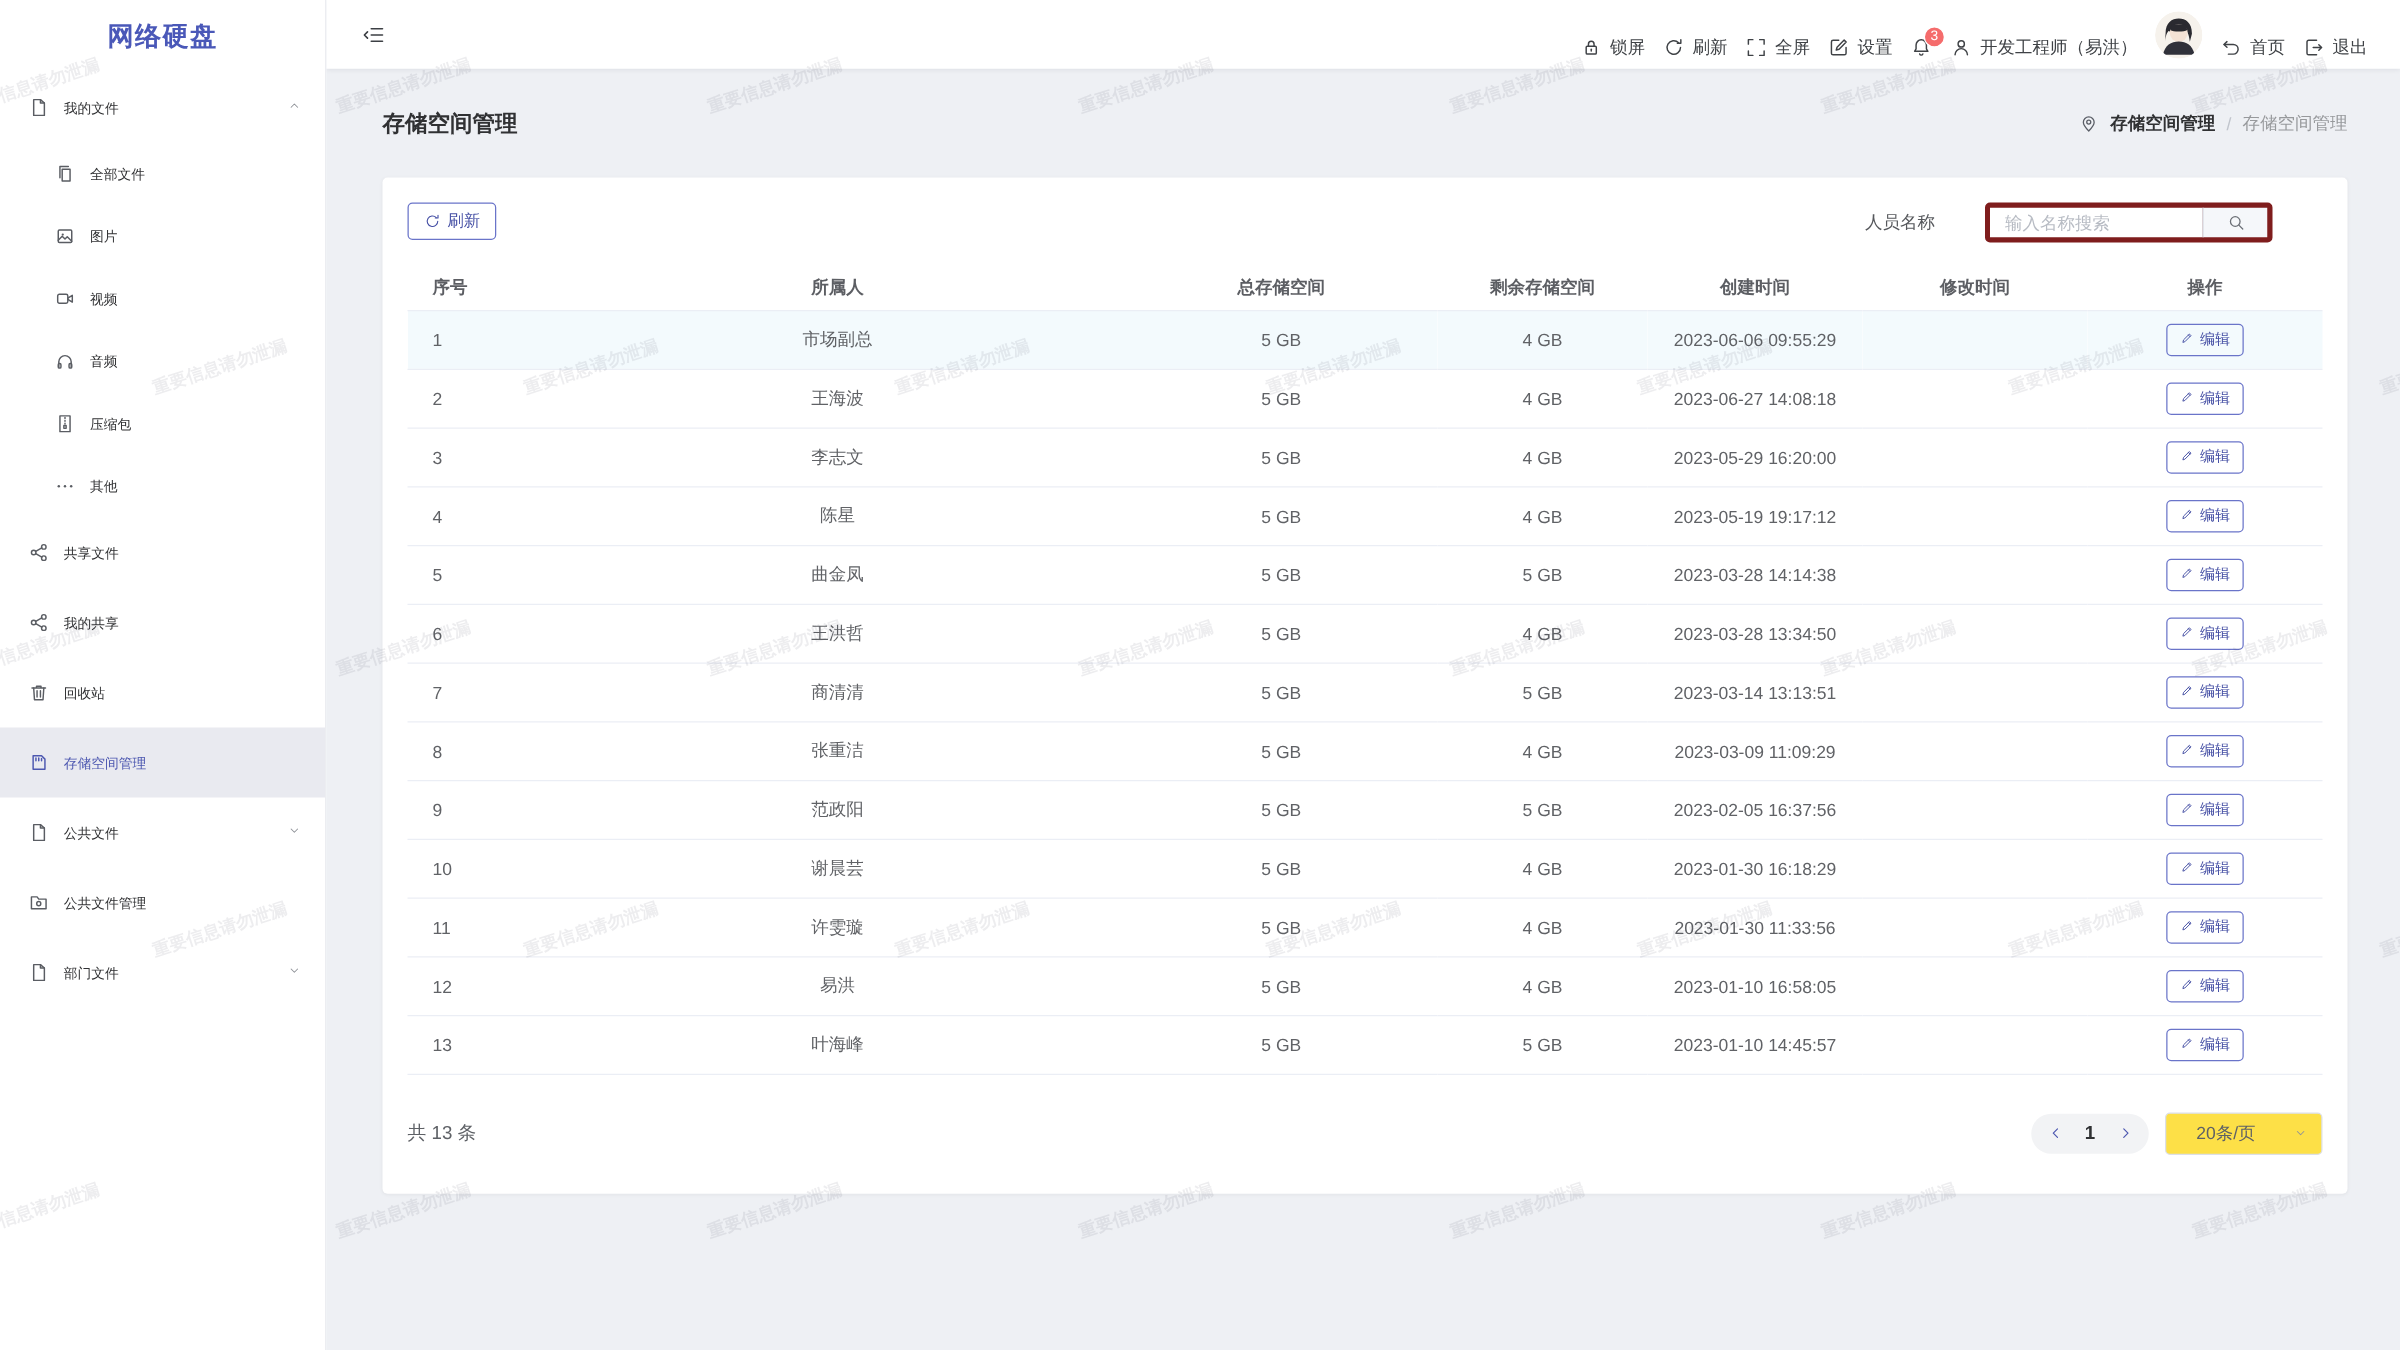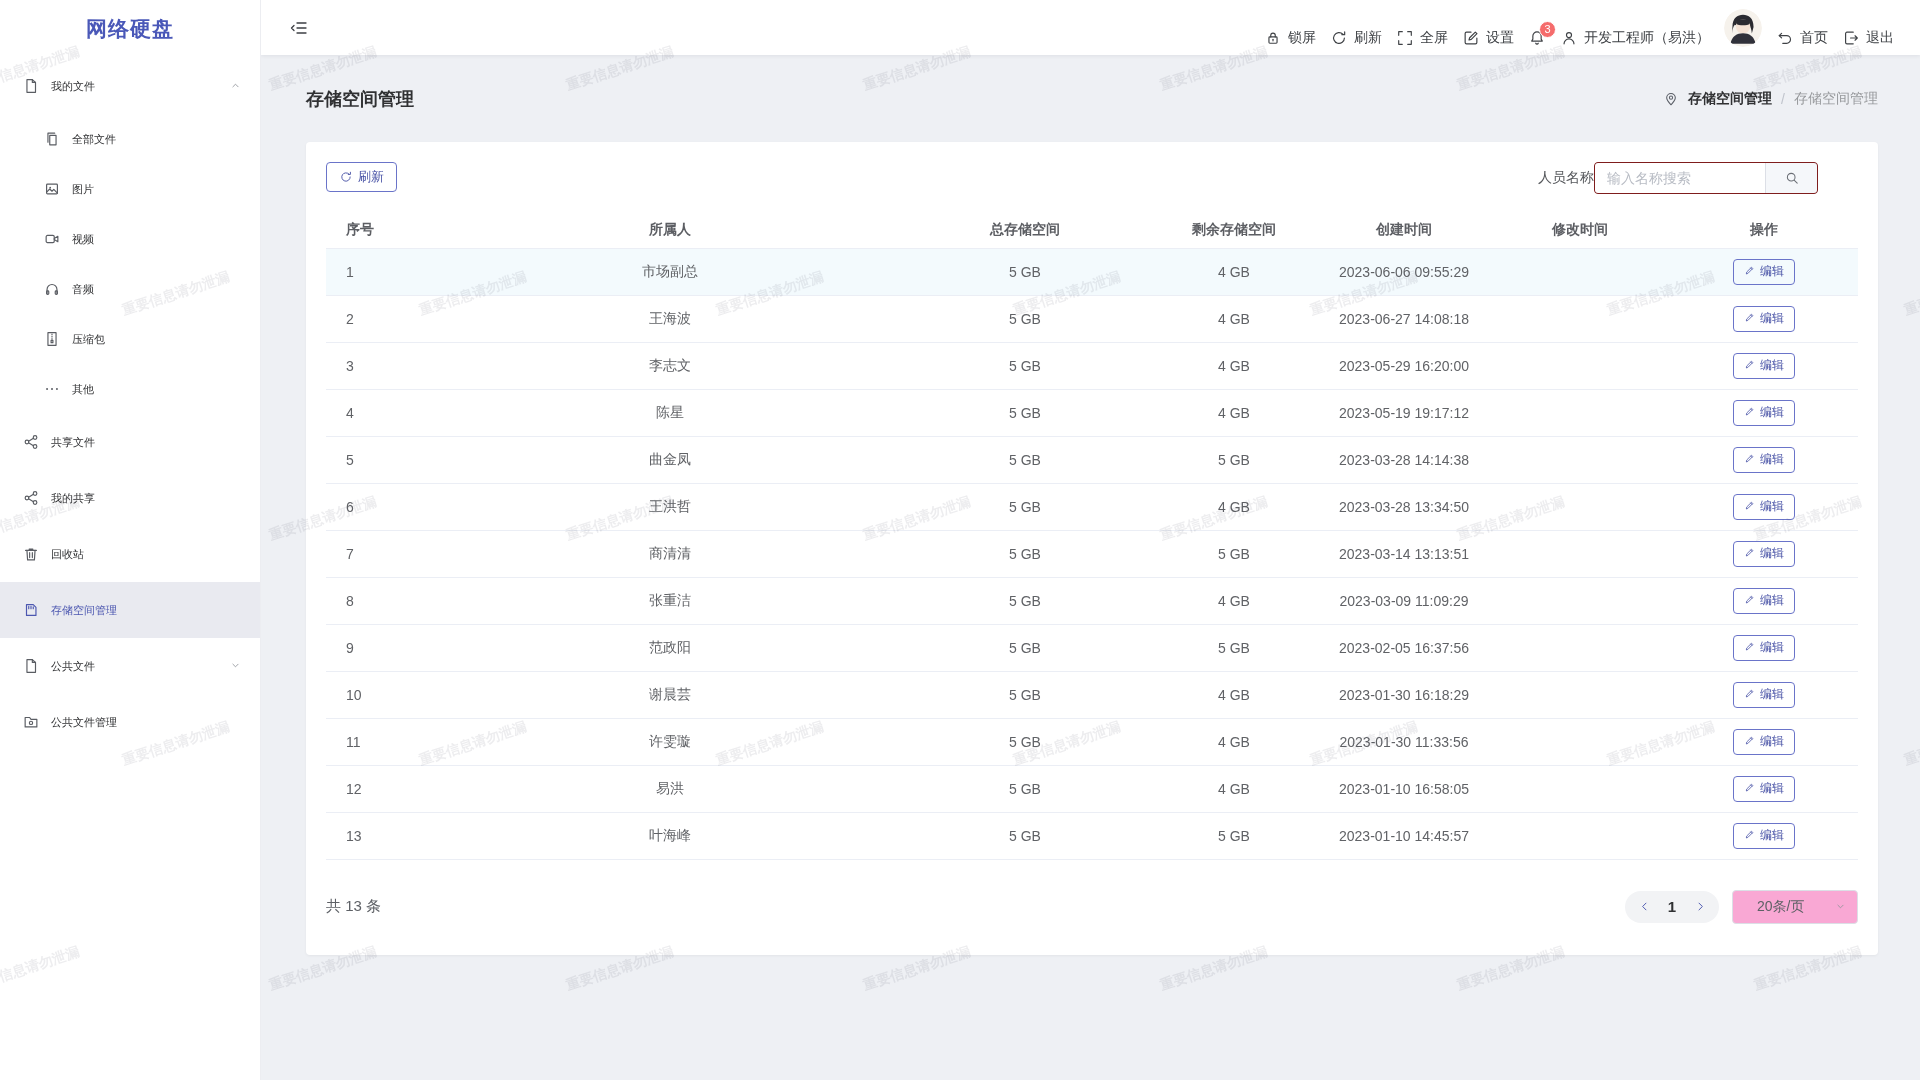--- a/index.html
+++ b/index.html
@@ -60,7 +60,7 @@
                  cursor:pointer; font-family:inherit; }
   .search-group { display:flex; align-items:center; margin-right:40px; }
   .search-label { font-size:14px; color:#56585c; }
-  .search-box { display:flex; height:32px; border:1px solid #7f1d1d; border-radius:4px; overflow:hidden; background:#7f1d1d; }
+  .search-box { display:flex; height:32px; border:4px solid #7f1d1d; border-radius:4px; overflow:hidden; background:#7f1d1d;margin-left:40px; }
   .search-input { border:0; outline:0; width:170px; padding:0 12px; font-size:14px; color:#606266; font-family:inherit; }
   .search-input::placeholder { color:#b8bcc4; }
   .search-btn { width:52px; border:0; border-left:1px solid #dcdfe6; background:#f5f7fa; color:#6b6f76;

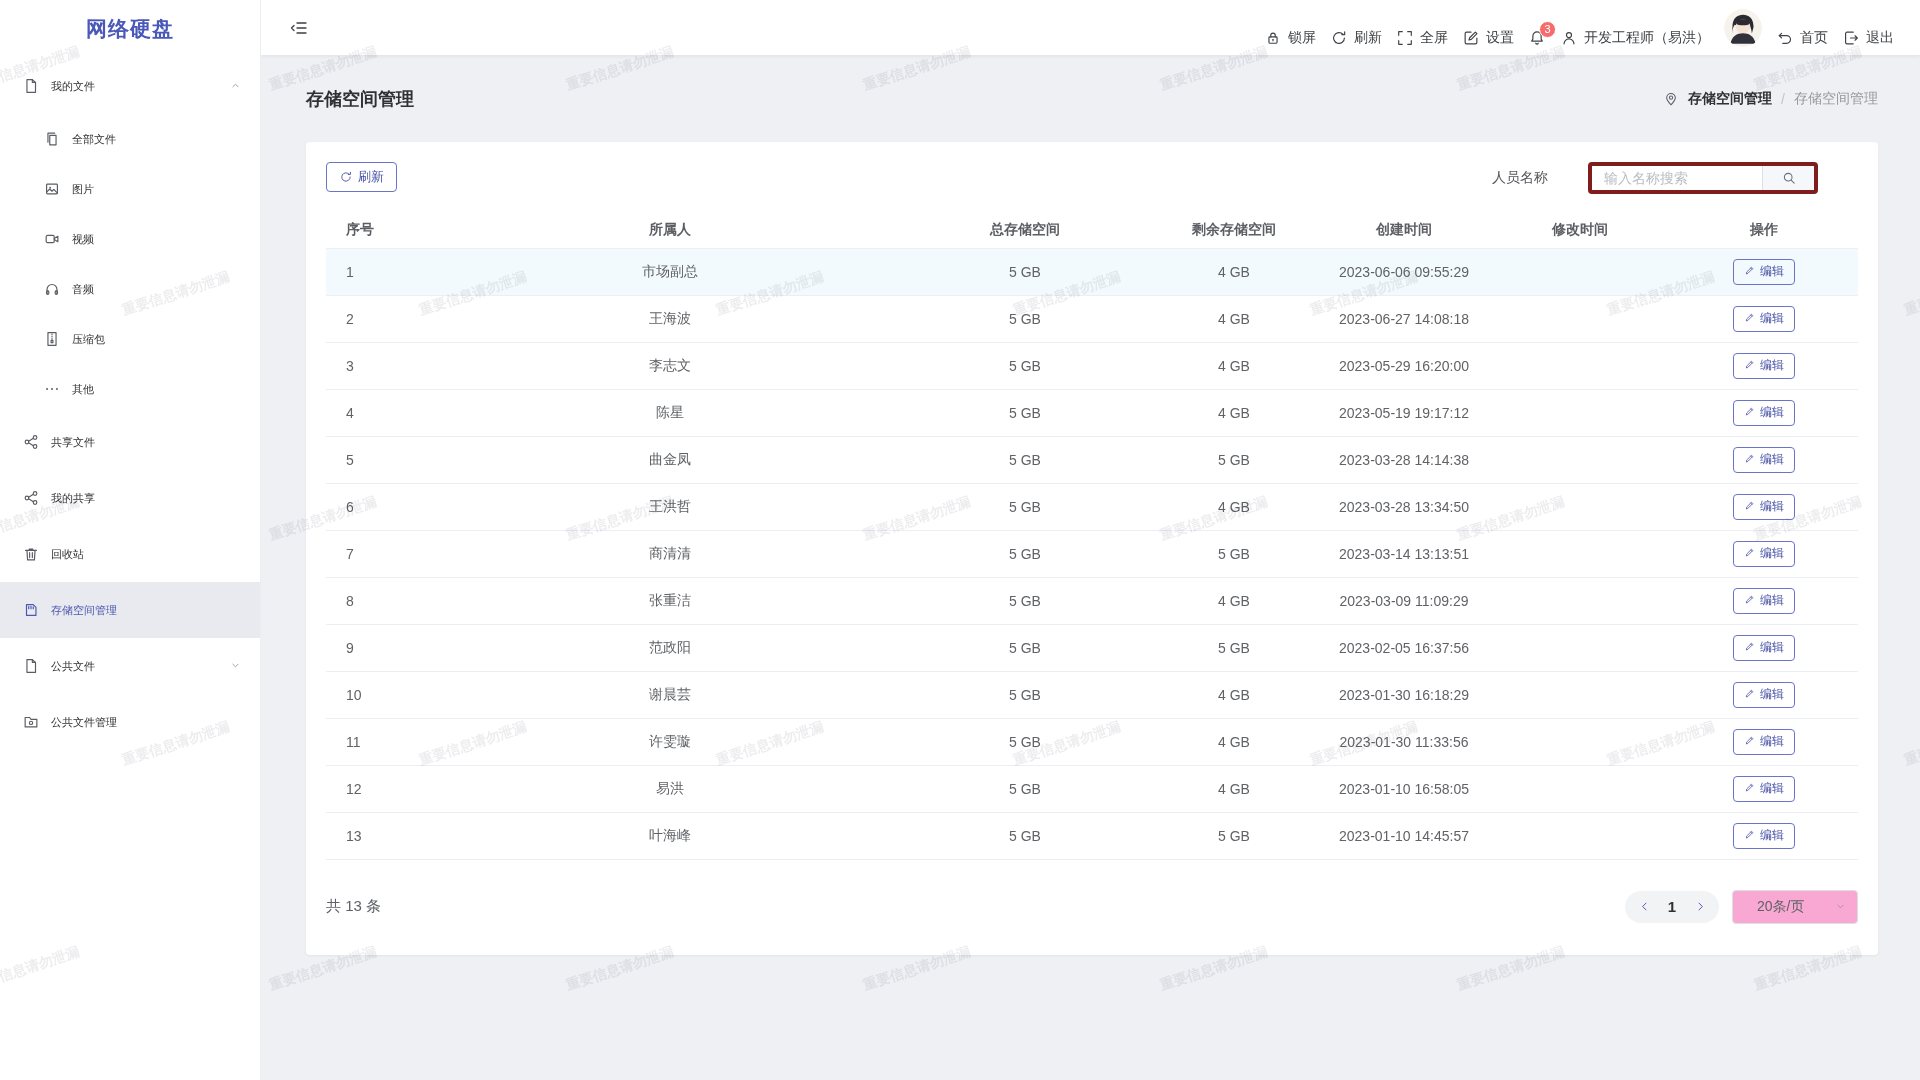--- a/index.html
+++ b/index.html
@@ -280,6 +280,18 @@
           </span>
           <span class="s-label">公共文件管理</span>
         </div>
+        <div class="side-item">
+          <span class="s-ic">
+            <svg viewBox="0 0 20 20" fill="none" stroke="currentColor" stroke-width="1.3" stroke-linecap="round" stroke-linejoin="round">
+              <path d="M5.5 3h6L15 6v11H5.5z"></path>
+              <path d="M11.5 3v3H15"></path>
+            </svg>
+          </span>
+          <span class="s-label">部门文件</span>
+          <span class="chev"><svg viewBox="0 0 20 20" fill="none" stroke="currentColor" stroke-width="1.3" stroke-linecap="round" stroke-linejoin="round">
+              <path d="M6 8l4 4 4-4"></path>
+            </svg></span>
+        </div>
       </nav>
   </aside>
 

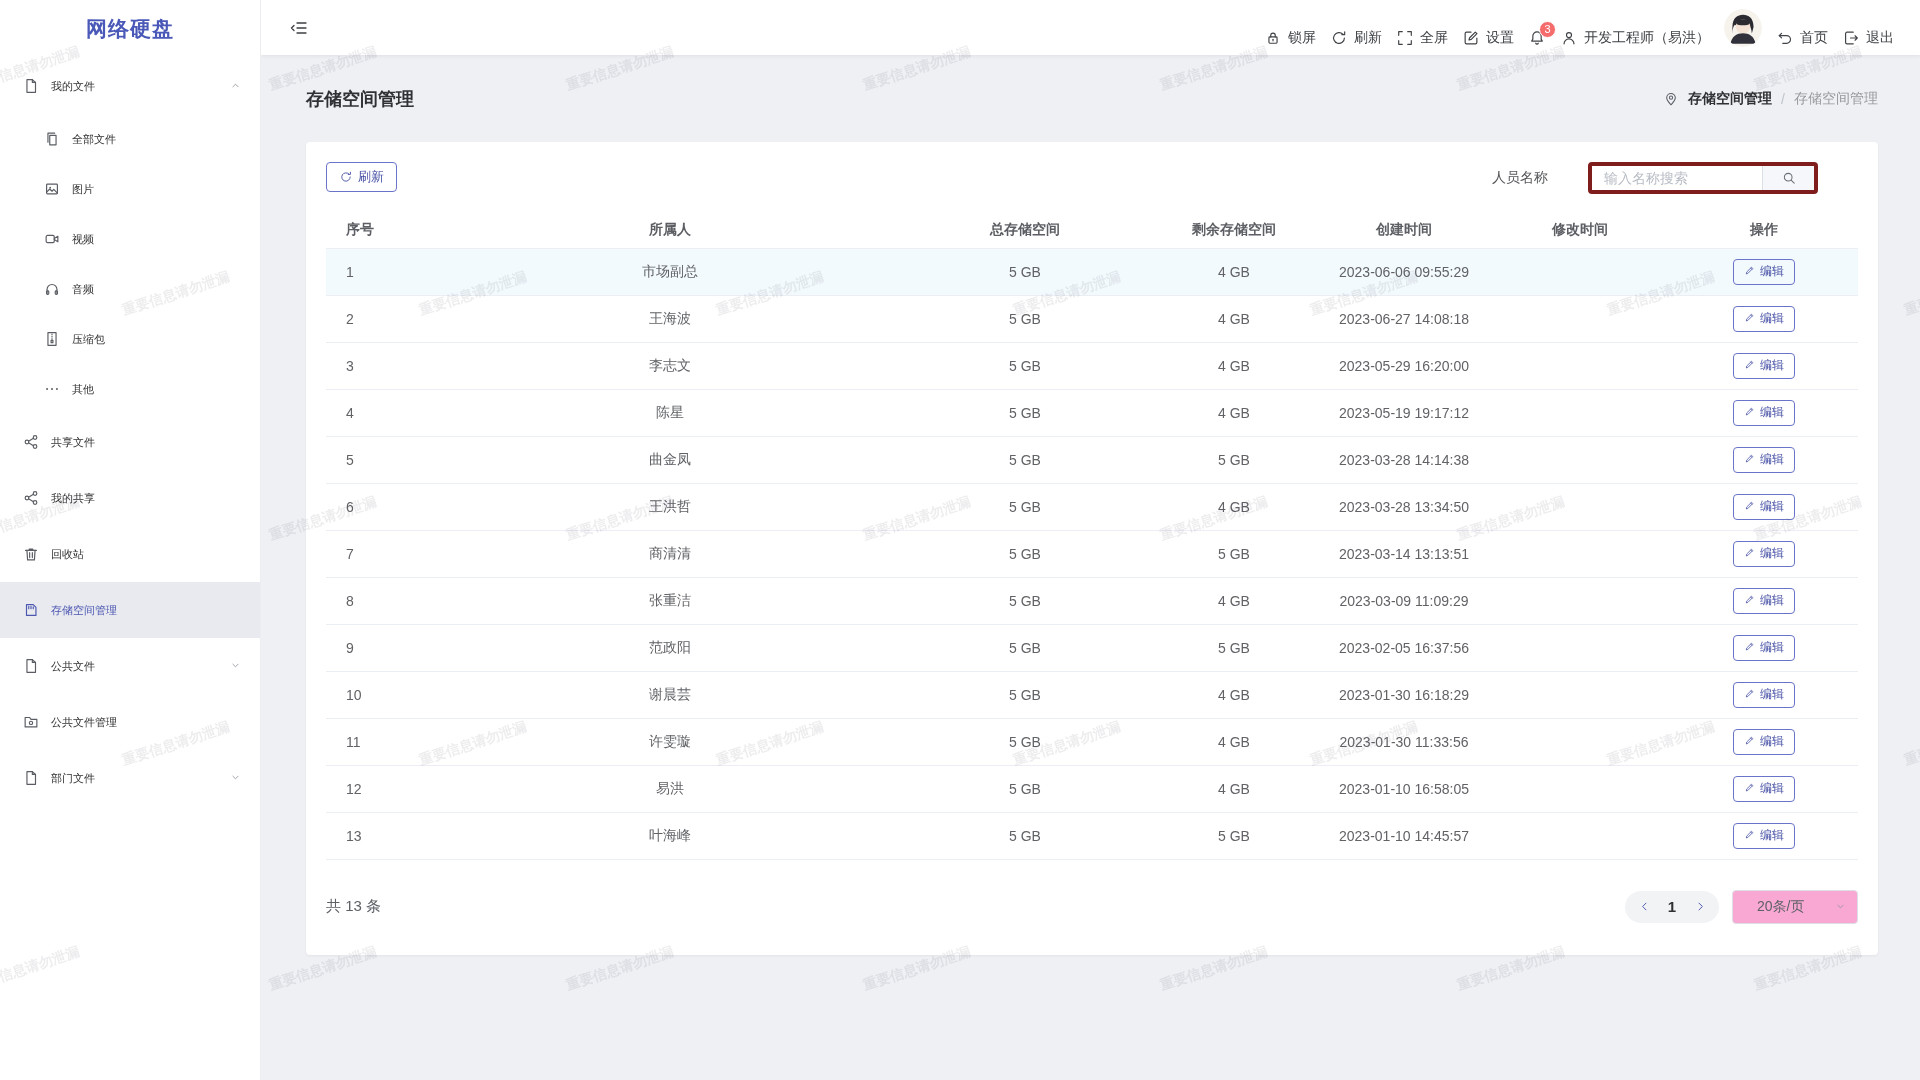--- a/index.html
+++ b/index.html
@@ -87,7 +87,7 @@
             align-items:center; justify-content:center; cursor:pointer; padding:0; }
   .pg-num { min-width:26px; text-align:center; font-weight:700; color:#303133; font-size:15px; }
   .page-size { display:flex; align-items:center; justify-content:space-between; width:126px; height:34px;
-               border:1px solid #dcdfe6; border-radius:4px; background:#f9a8d4; padding:0 10px 0 24px;
+               border:1px solid #dcdfe6; border-radius:4px; background:#fde047; padding:0 10px 0 24px;
                font-size:14px; color:#5e6166; cursor:pointer; }
   .ps-chev { color:#909399; }
 

